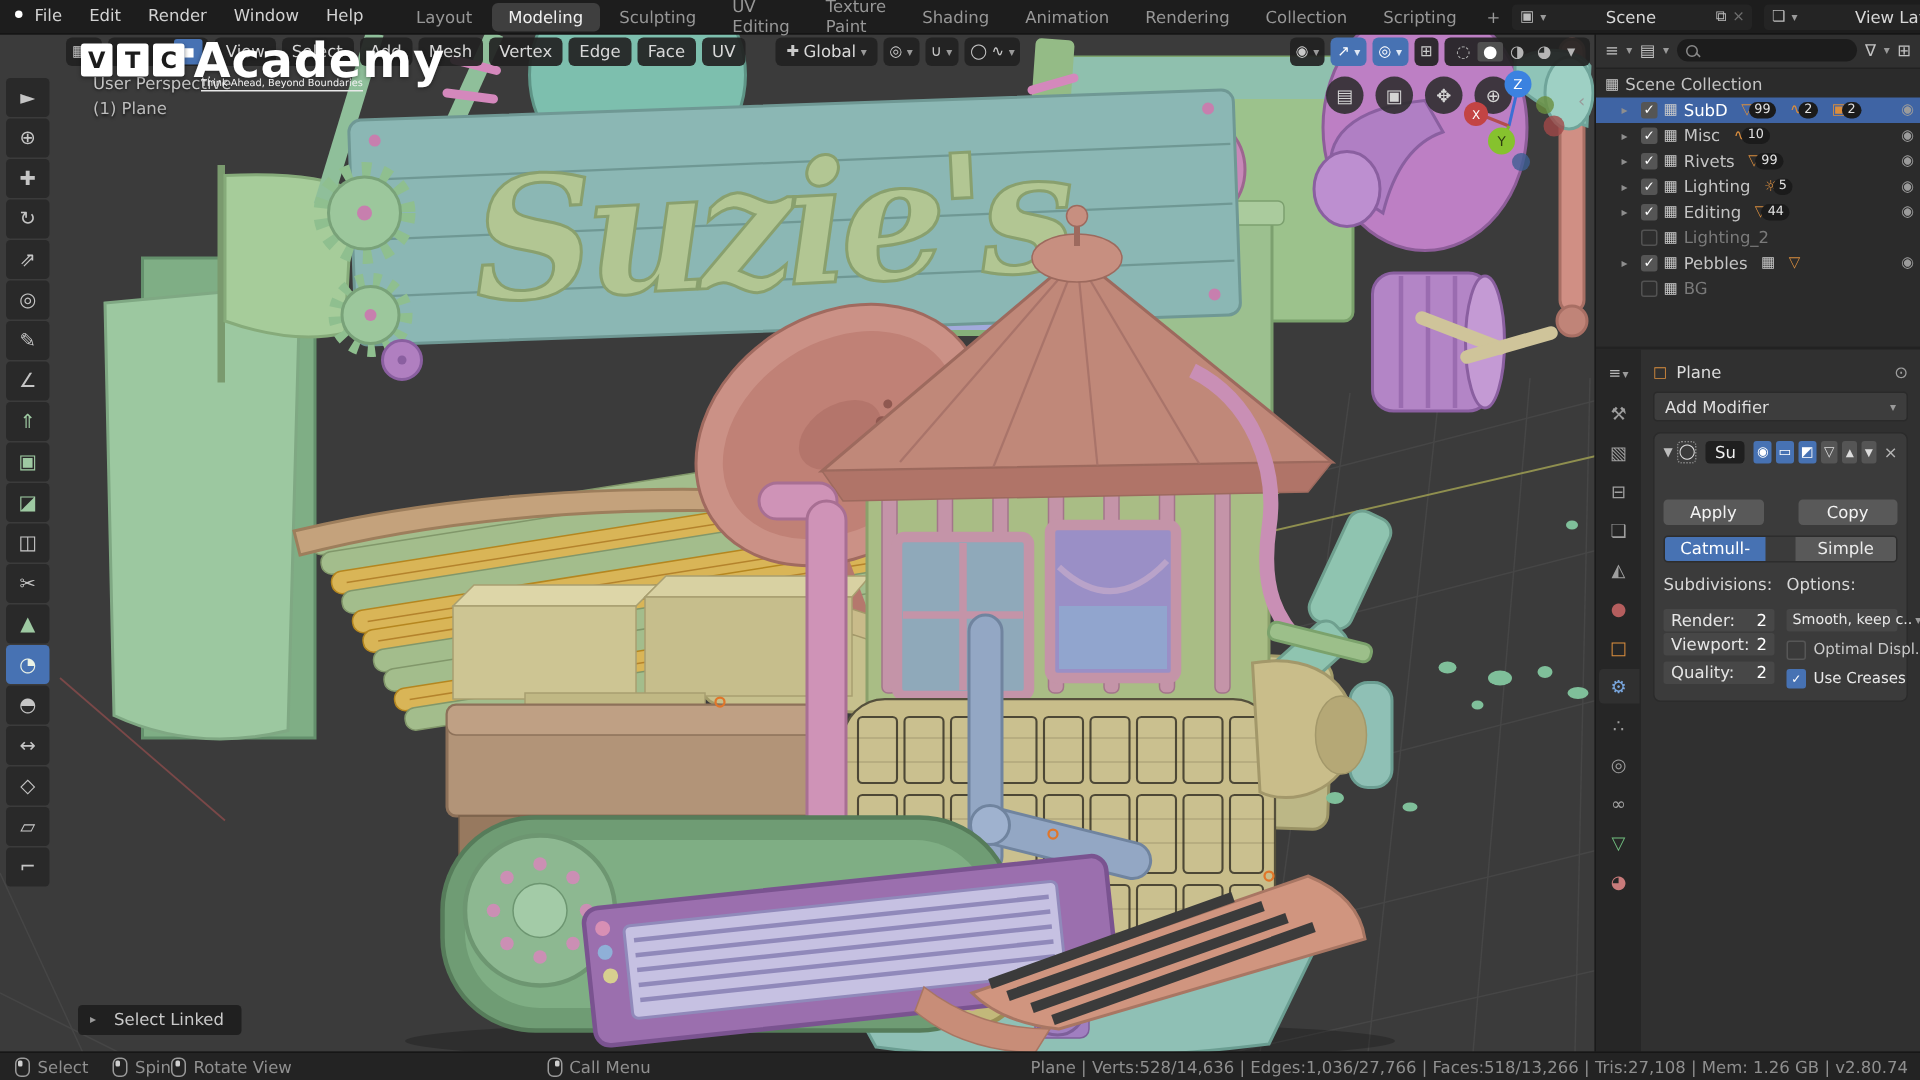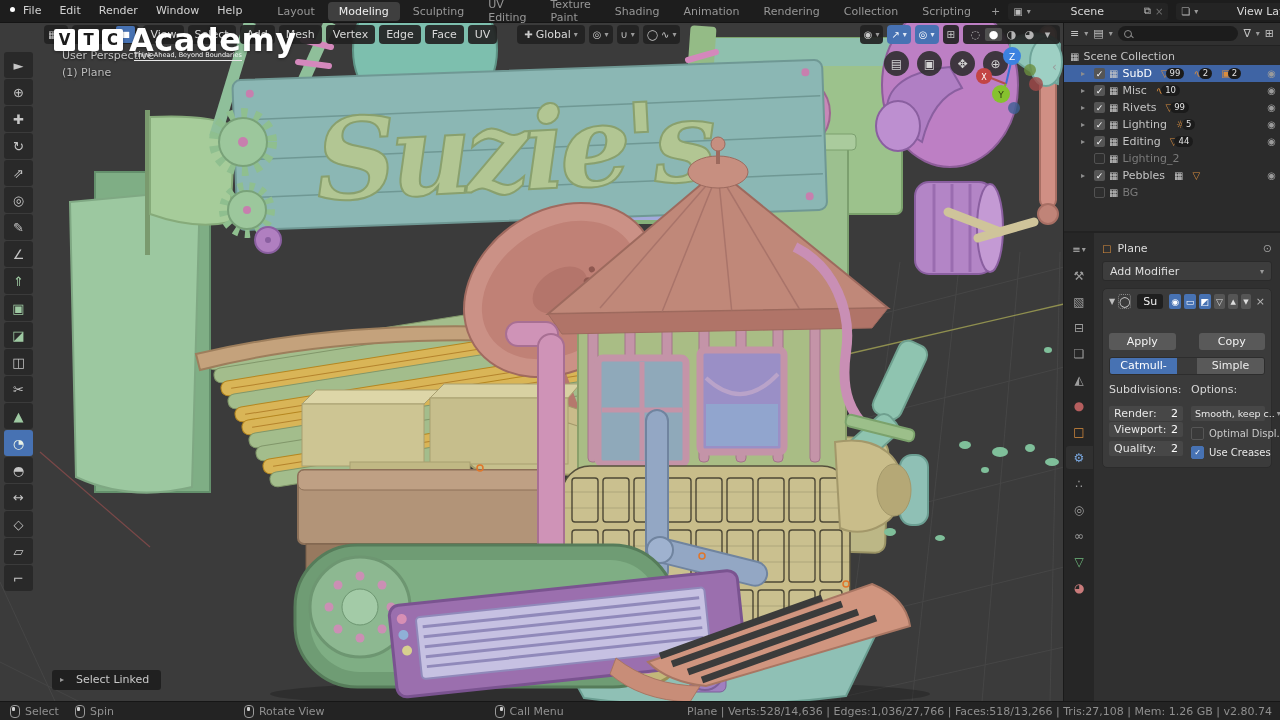--- a/index.html
+++ b/index.html
@@ -949,7 +949,7 @@
       <span class="ms l"></span>
       <span>Spin</span>
     </div>
-    <div class="hint" style="margin-left:130px">
+    <div class="hint" style="">
       <span class="ms m"></span>
       <span>Rotate View</span>
     </div>

